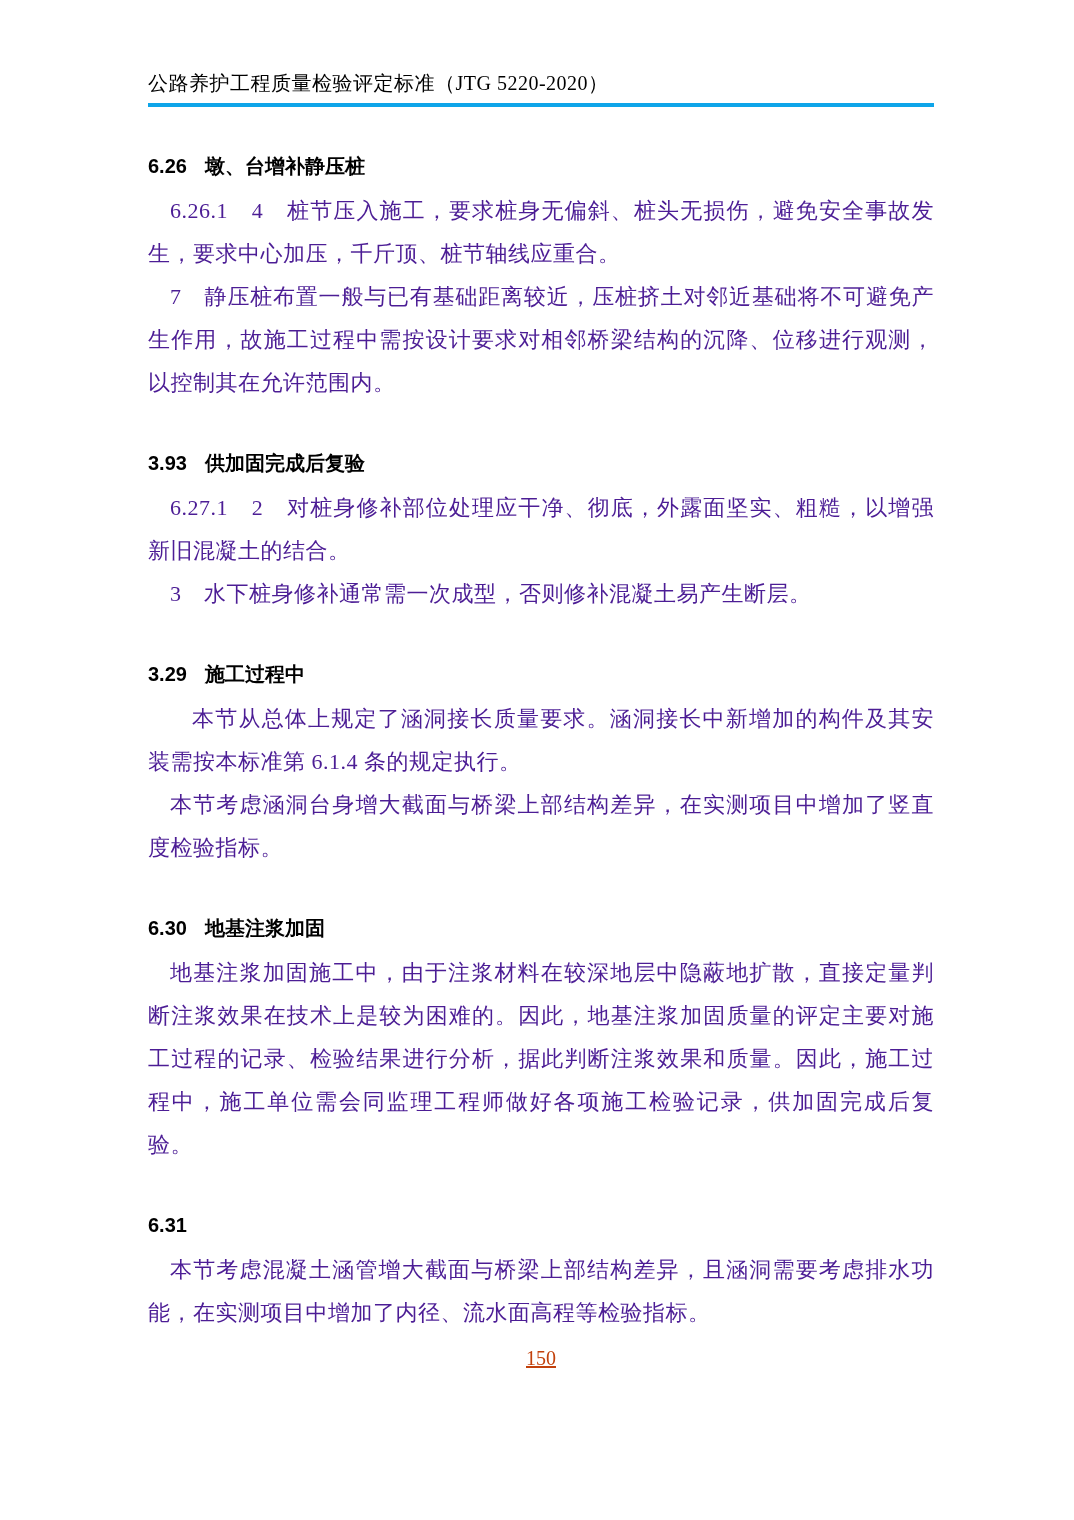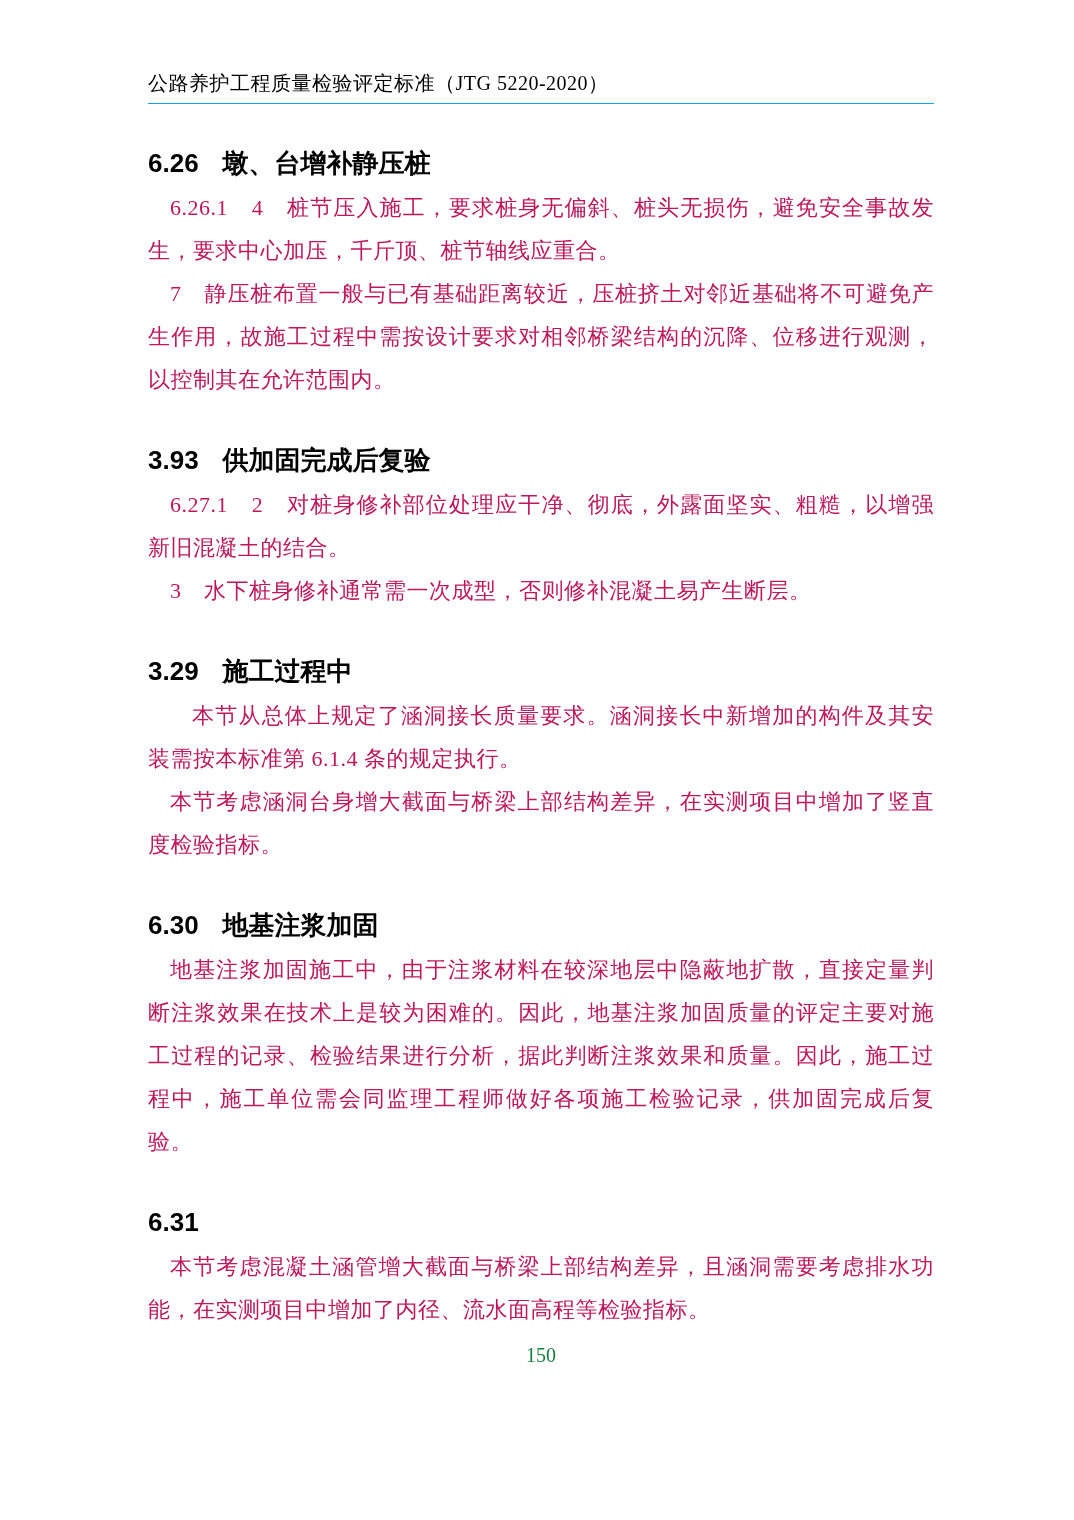--- a/index.html
+++ b/index.html
@@ -18,7 +18,7 @@
     overflow: hidden;
   }
   .page-header {
-    border-bottom: 1px solid #0ea5e9;
+    border-bottom: 4px solid #0ea5e9;
     padding-bottom: 7px;
   }
   .header-title {

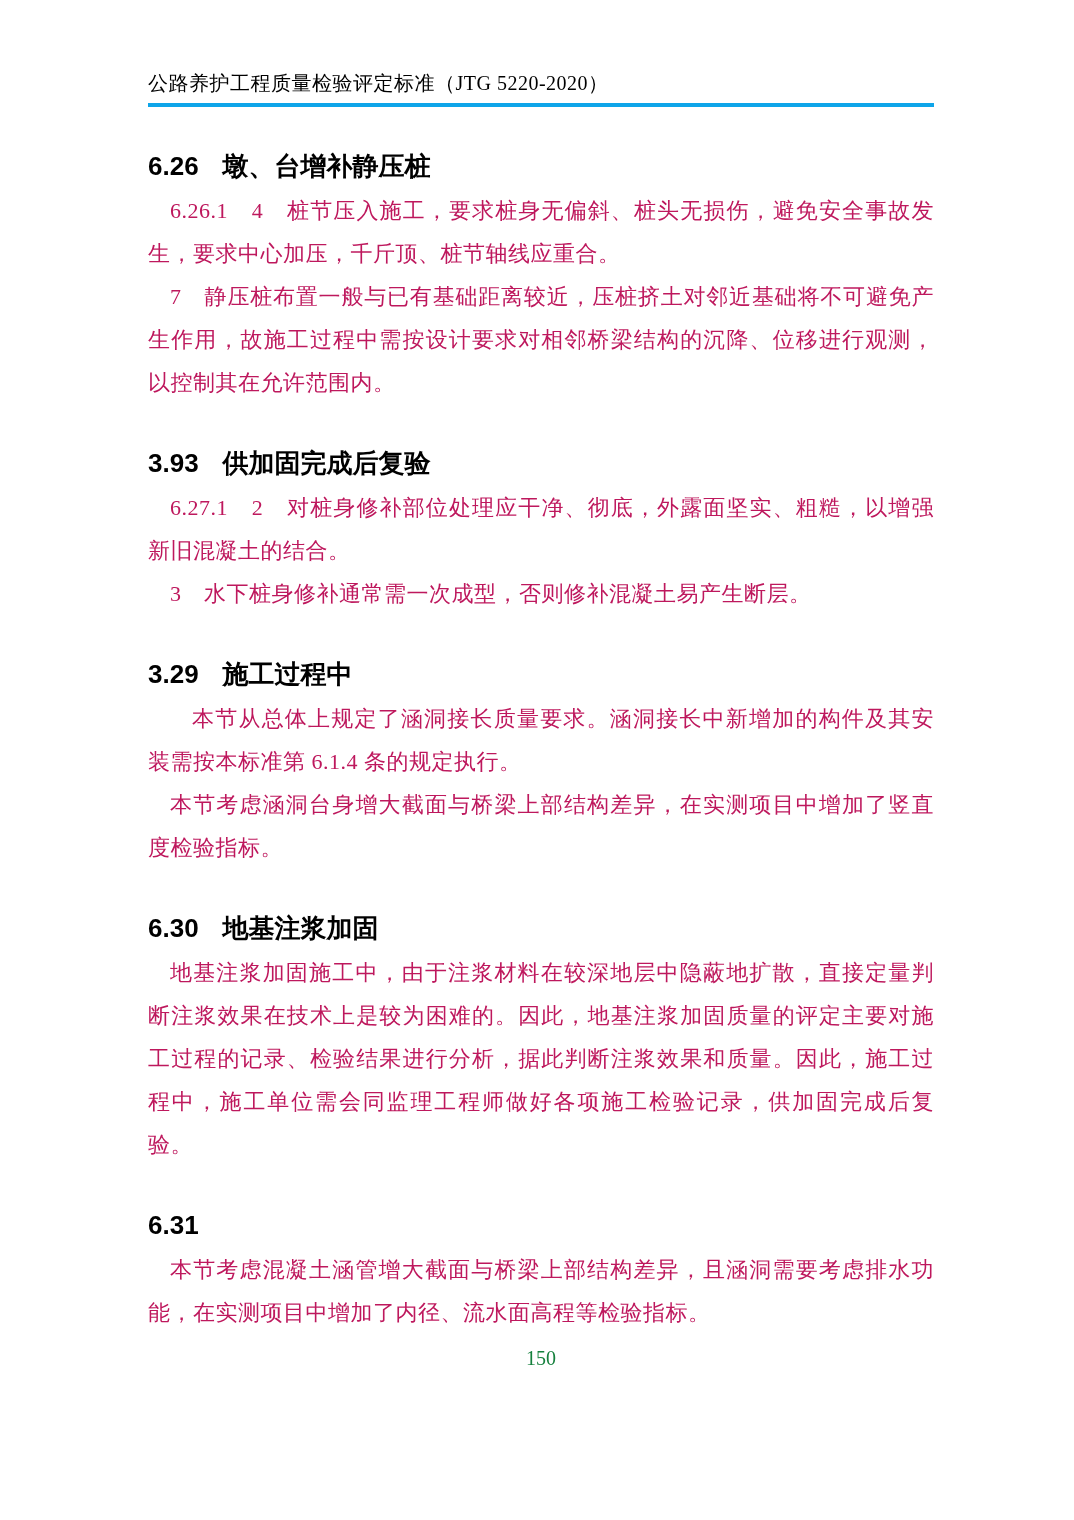--- a/index.html
+++ b/index.html
@@ -31,9 +31,9 @@
   .section-heading {
     display: flex;
     align-items: baseline;
-    gap: 24px;
+    gap: 18px;
     font-family: "Liberation Sans", sans-serif;
-    font-size: 26px;
+    font-size: 20px;
     font-weight: 700;
     line-height: 30px;
     color: #000000;

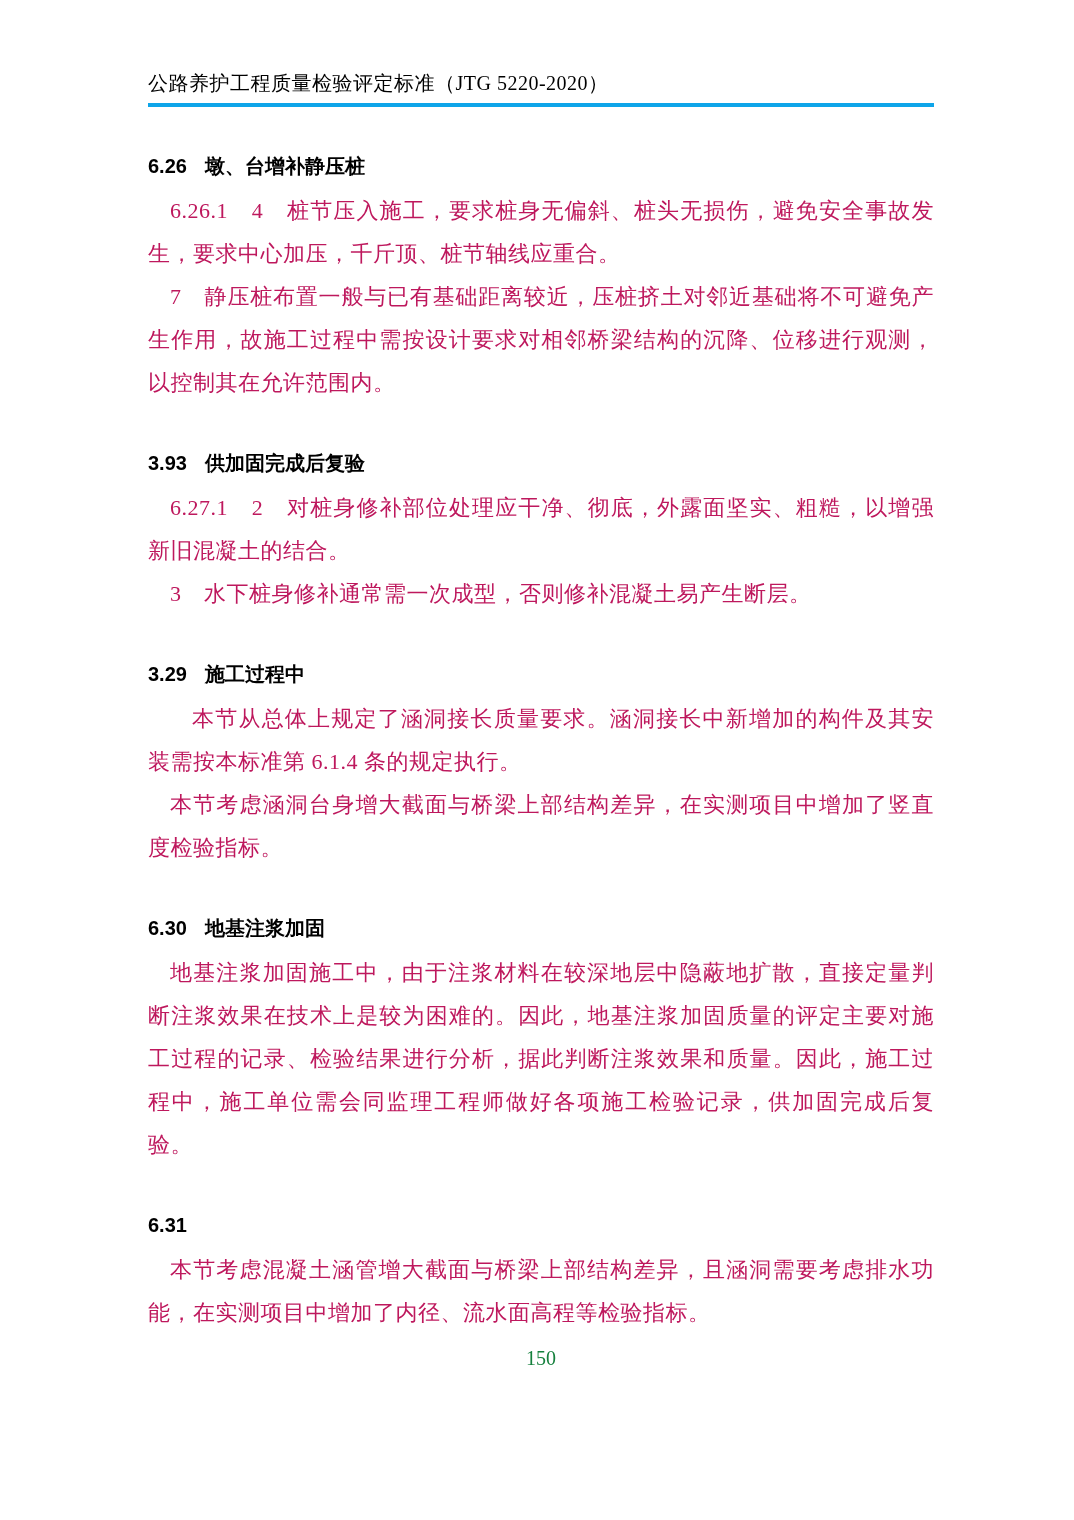--- a/index.html
+++ b/index.html
@@ -49,7 +49,7 @@
     margin: 0;
     text-align: justify;
     text-indent: 22px;
-    color: #be185d;
+    color: #4c1d95;
     letter-spacing: 0.5px;
   }
   .para.indent-2 {

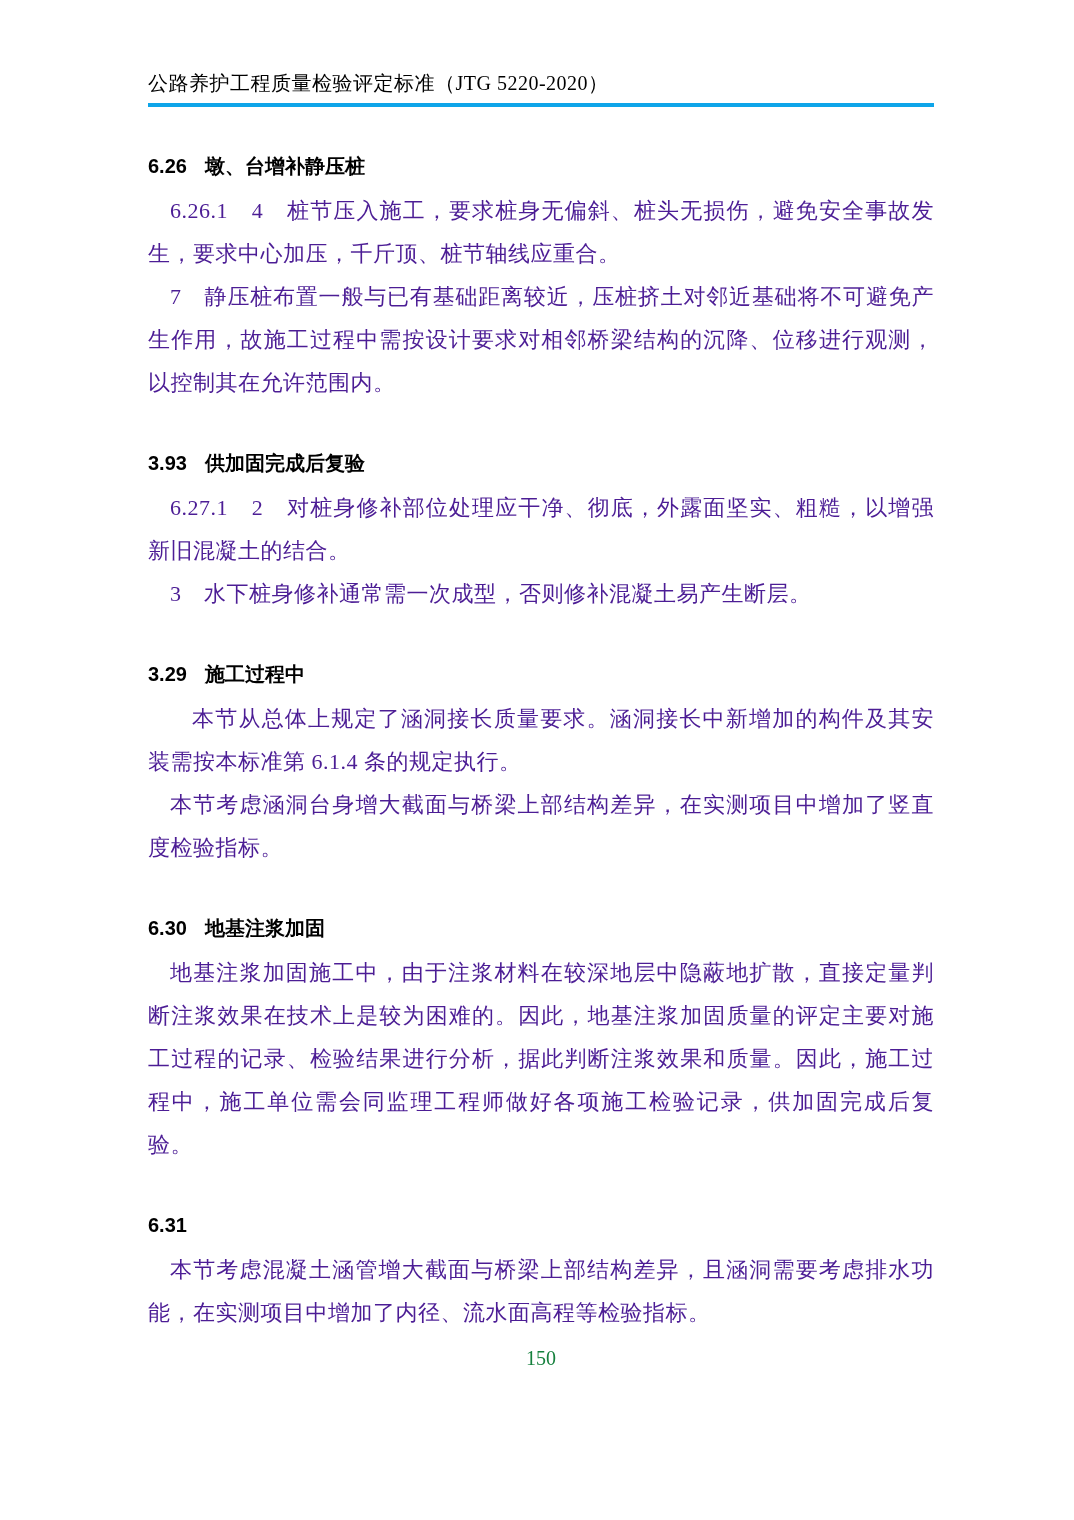--- a/index.html
+++ b/index.html
@@ -63,7 +63,8 @@
     font-family: "Liberation Serif", serif;
     font-size: 20px;
     line-height: 24px;
-    color: #15803d;
+    color: #c2410c;
+    text-decoration: underline;
   }
 </style>
 </head>

